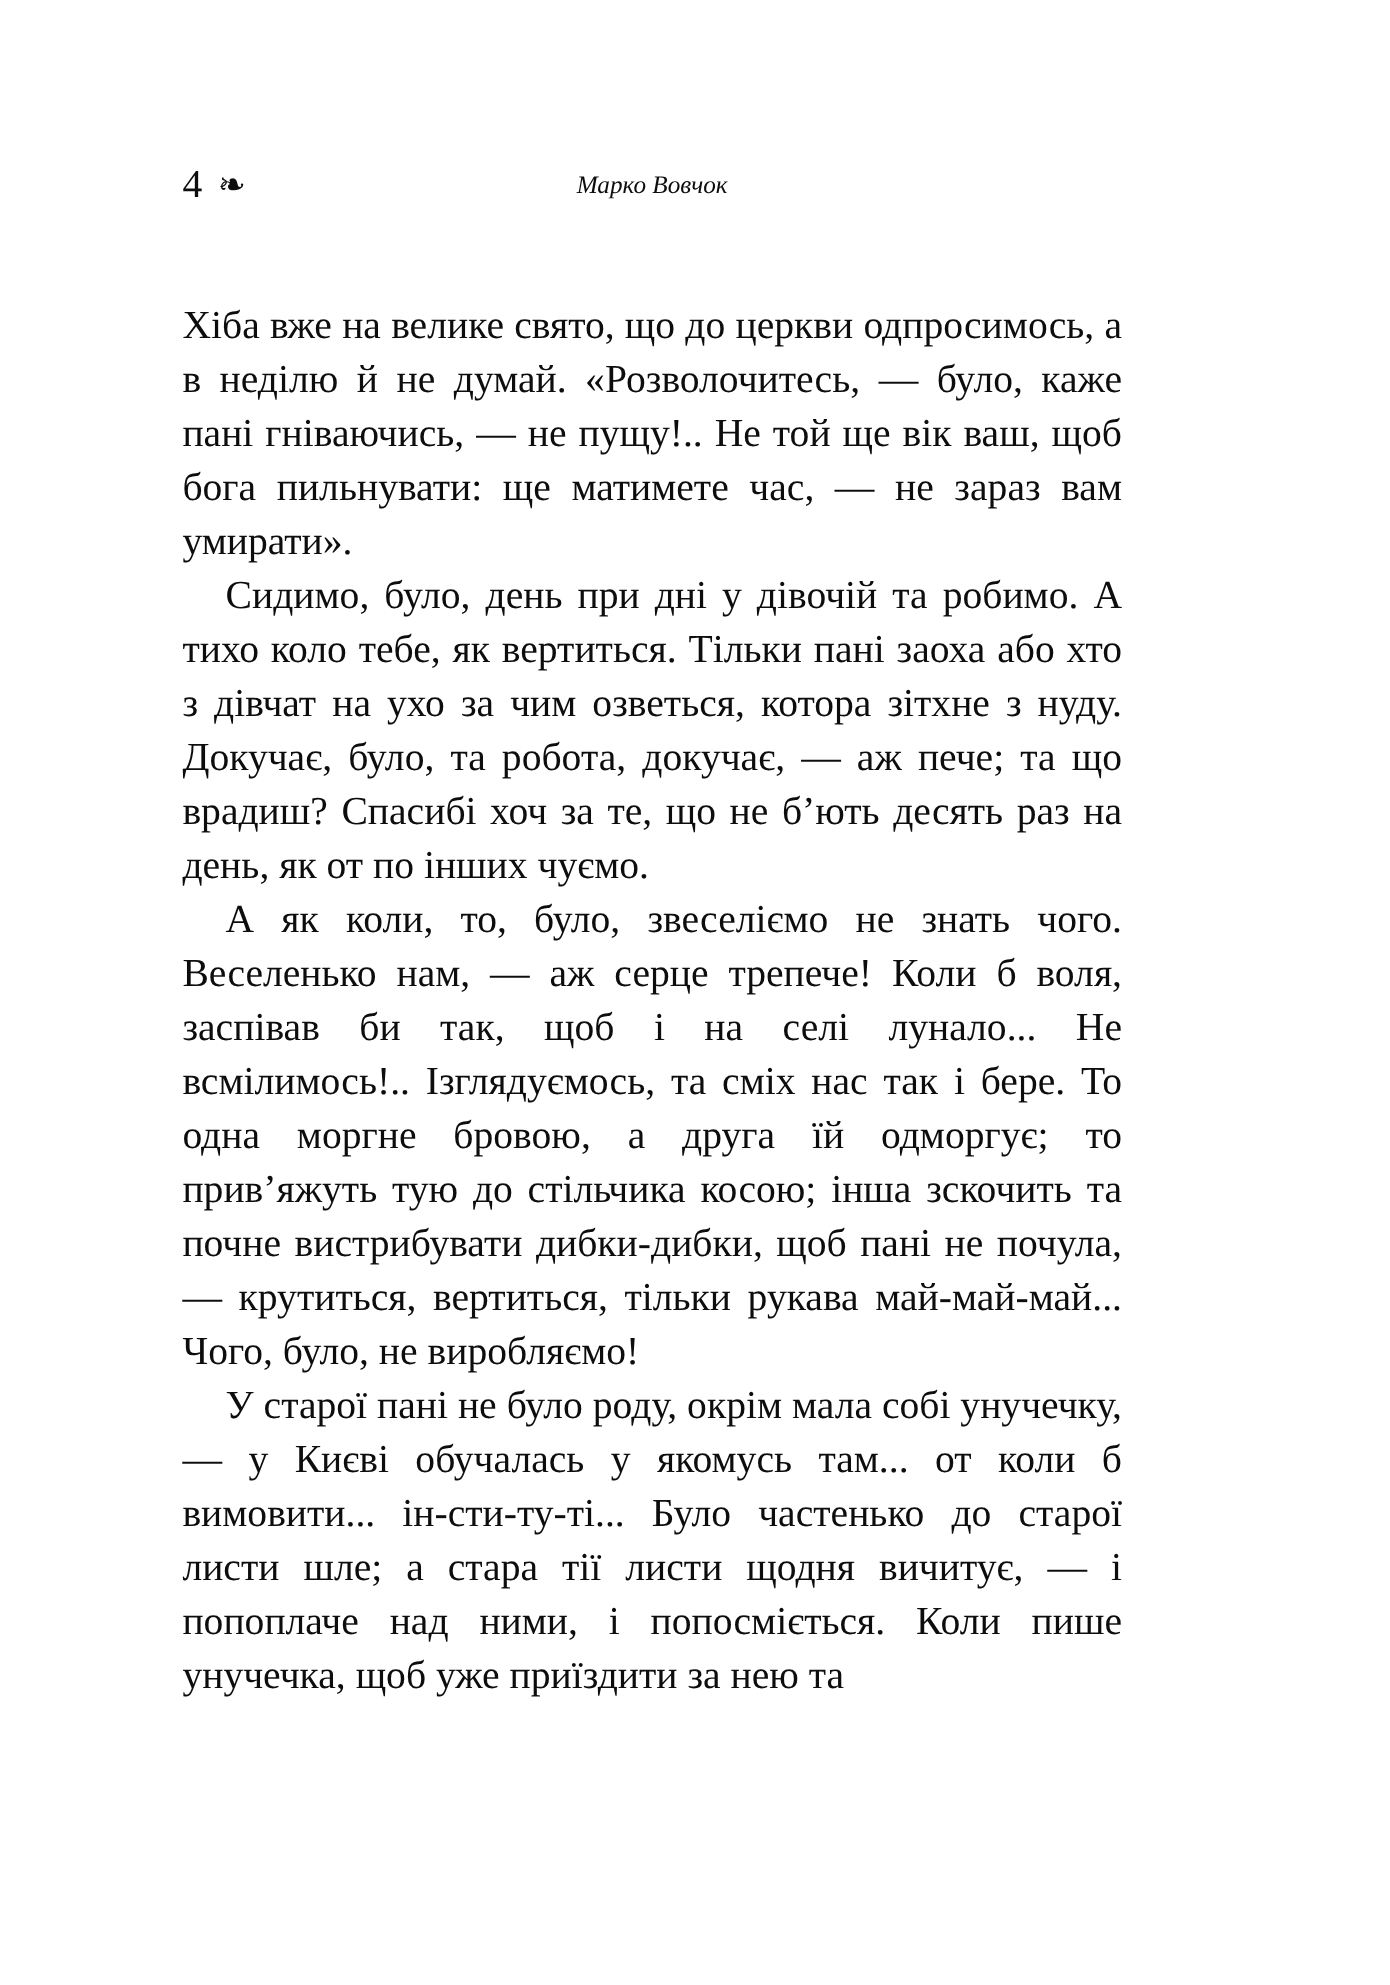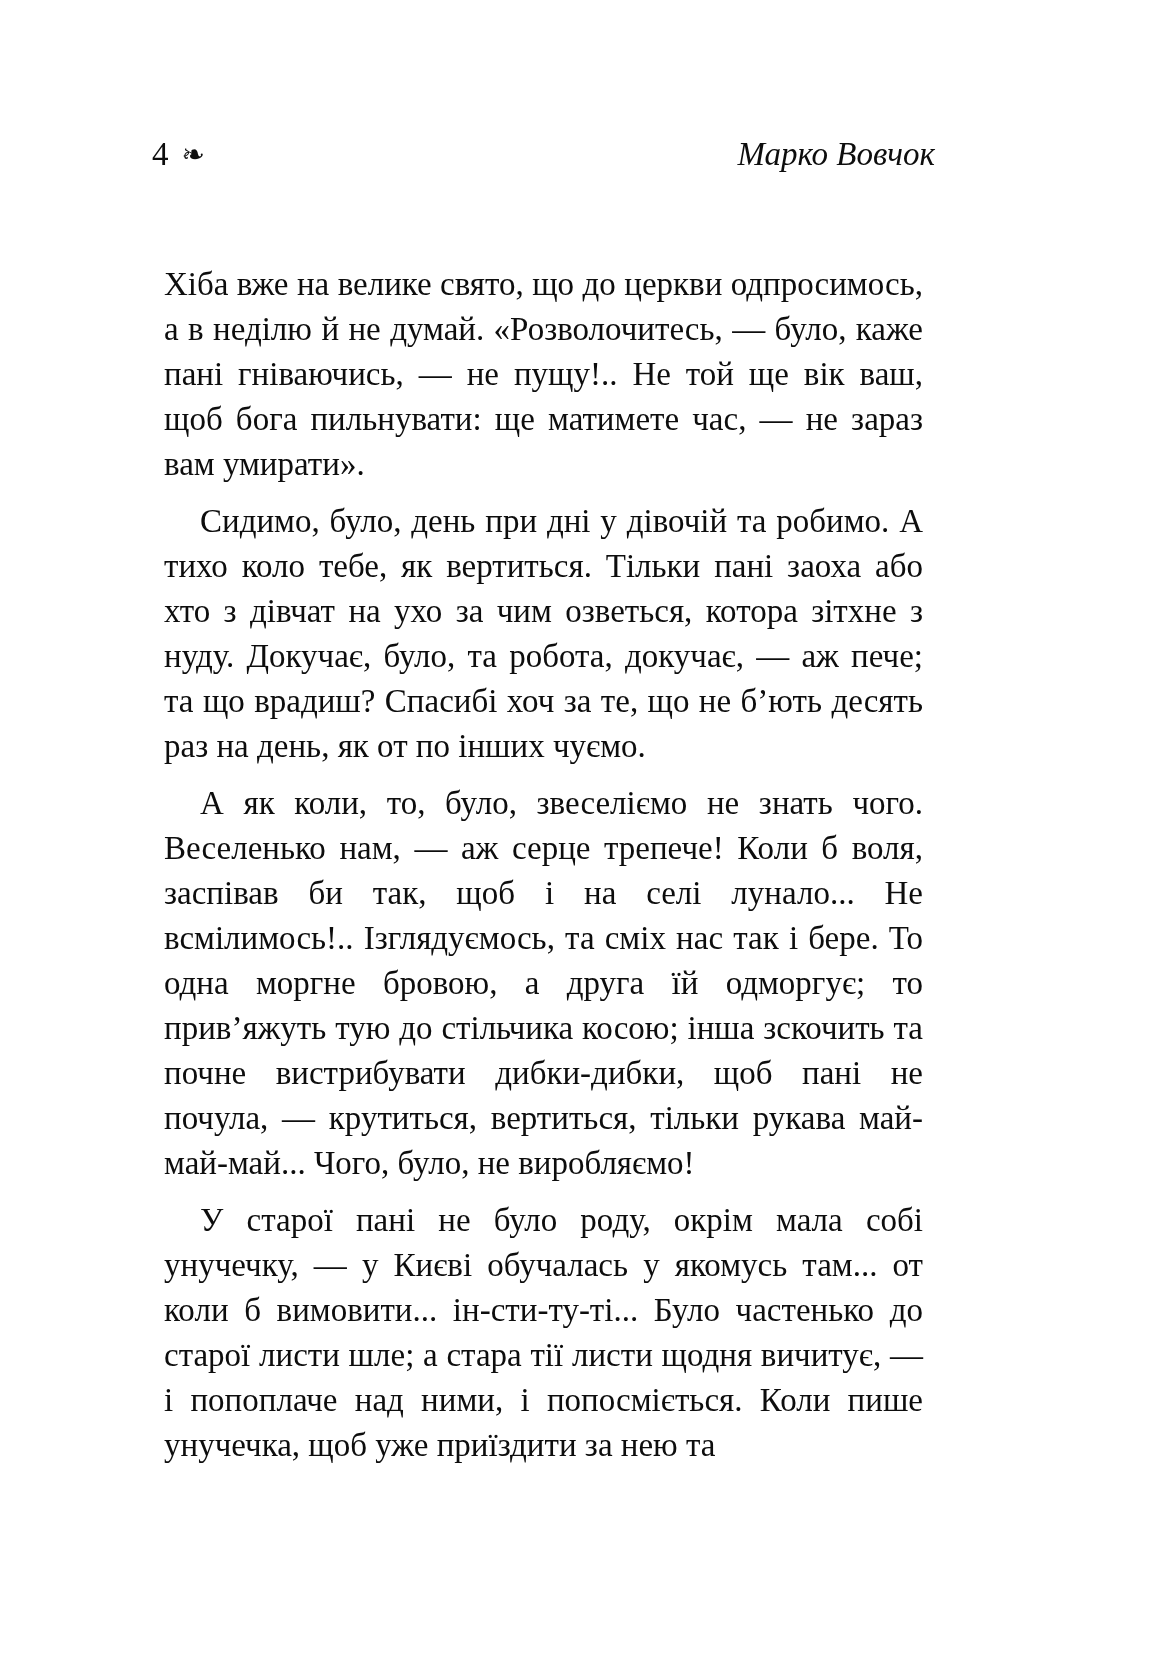--- a/index.html
+++ b/index.html
@@ -46,9 +46,9 @@
     left: 0;
     right: 0;
     top: 0;
-    text-align: right;
+    text-align: center;
     font-style: italic;
-    font-size: 33px;
+    font-size: 21px;
     line-height: 40px;
   }
   .body-text {

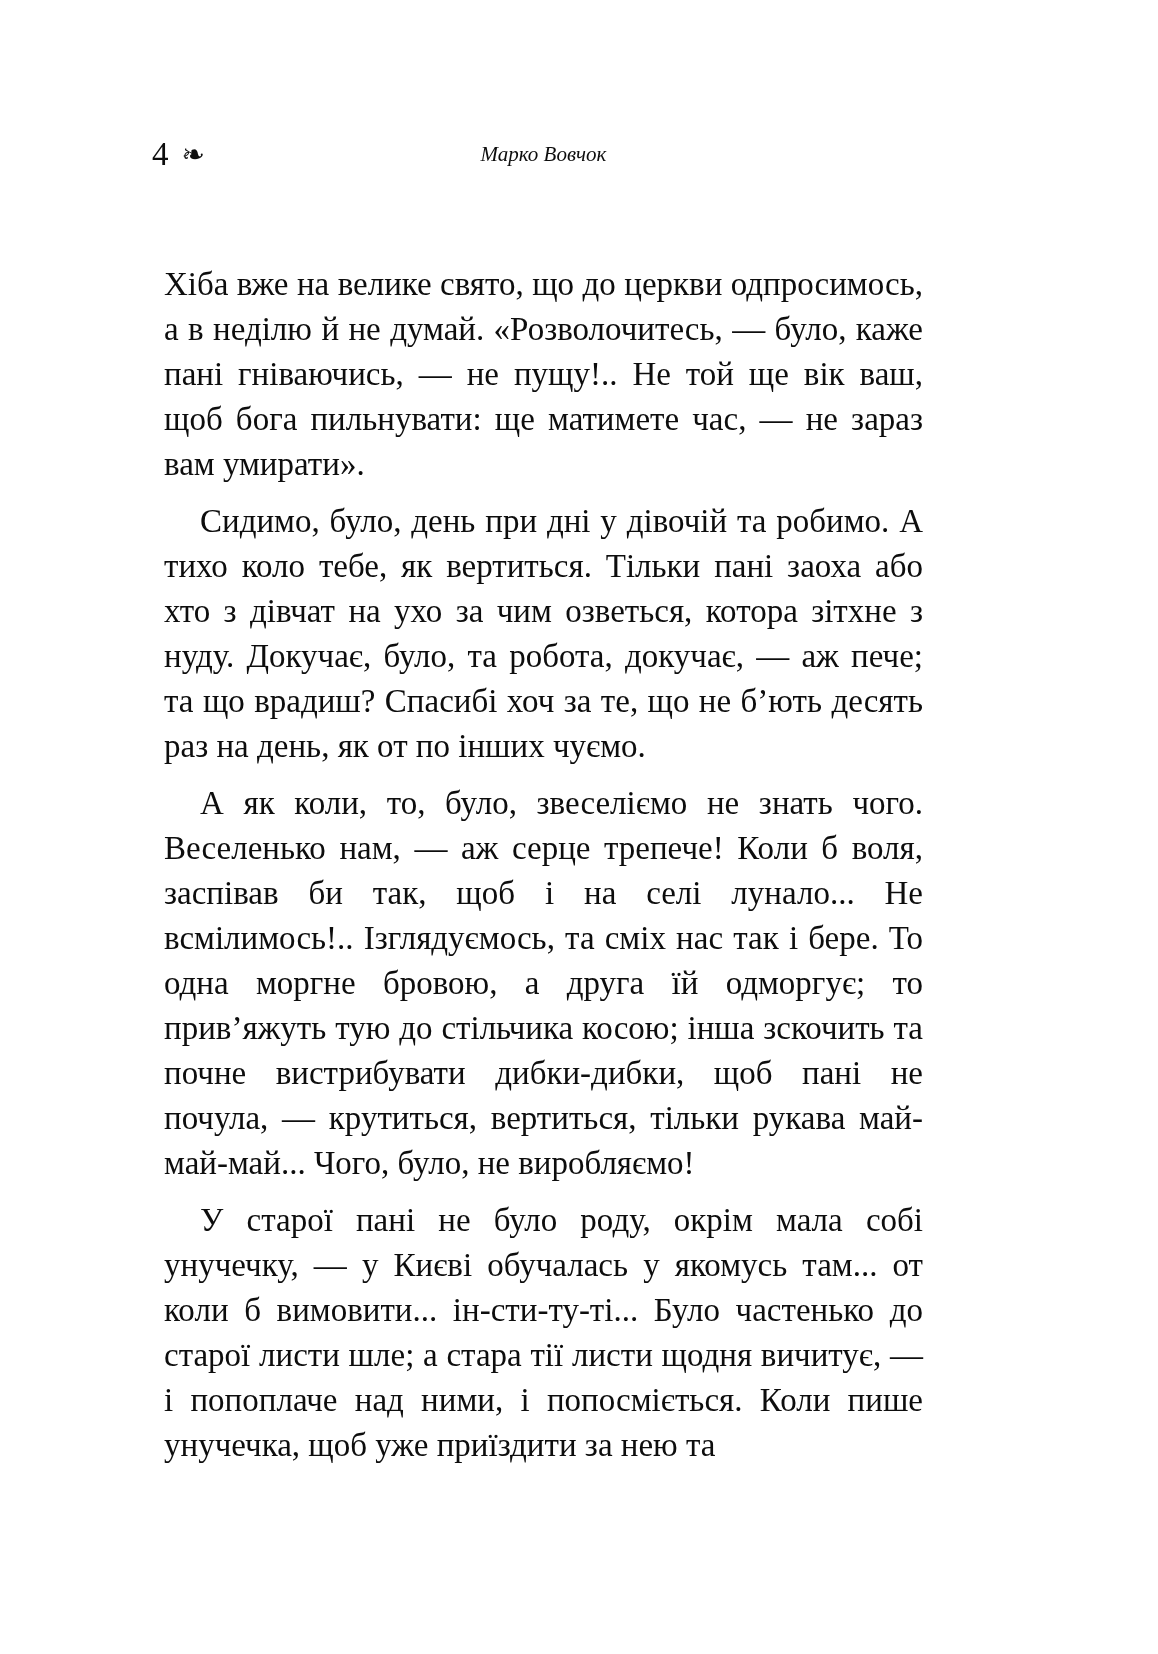--- a/index.html
+++ b/index.html
@@ -61,7 +61,7 @@
     text-align: justify;
   }
   .body-text p {
-    margin: 12px;
+    margin: 0;
     padding: 0;
   }
   .body-text p.indent {

